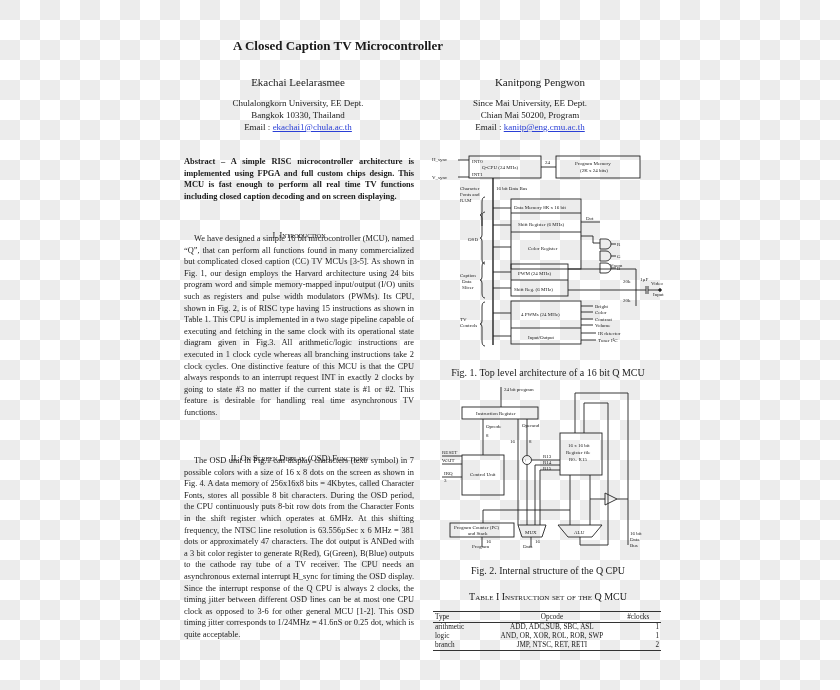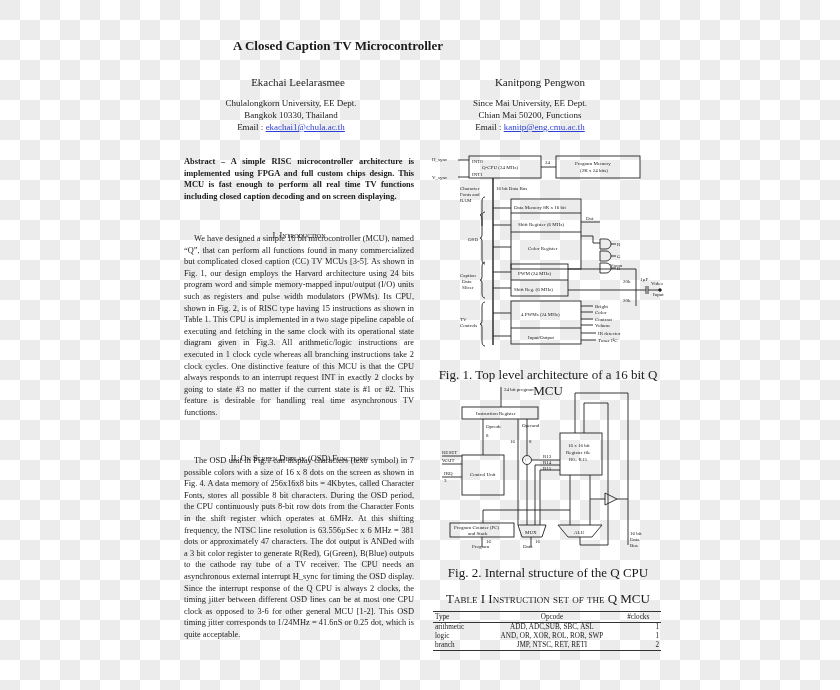--- a/index.html
+++ b/index.html
@@ -36,7 +36,7 @@
 <div class="abs title">A Closed Caption TV Microcontroller</div>
 
 <div class="abs author" style="left:173px;">Ekachai Leelarasmee</div>
-<div class="abs affil" style="left:166px;">
+<div class="abs affil" style="left:173px;">
   <div>Chulalongkorn University, EE Dept.</div>
   <div>Bangkok 10330, Thailand</div>
   <div><span>Email :</span> <a>ekachai1@chula.ac.th</a></div>

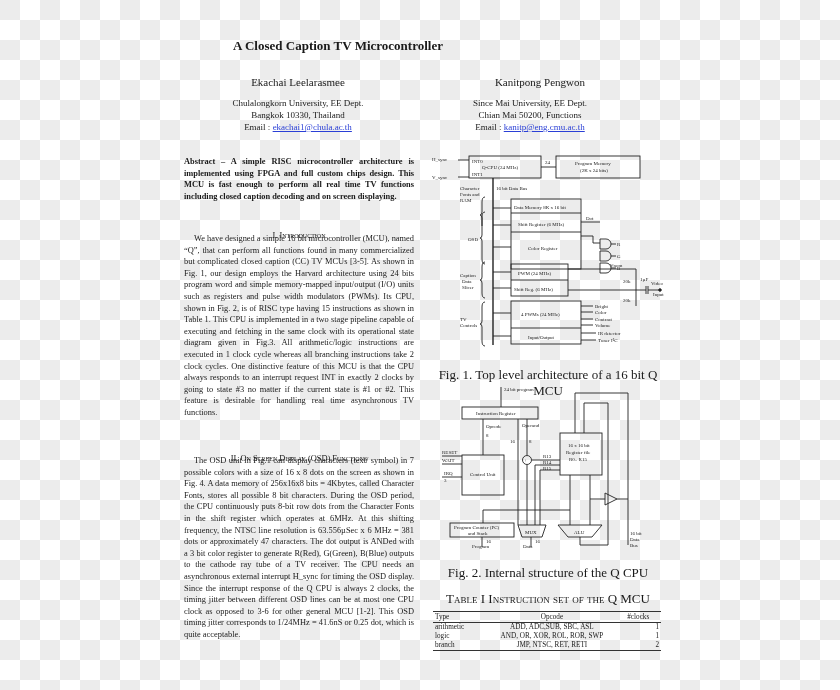--- a/index.html
+++ b/index.html
@@ -45,7 +45,7 @@
 <div class="abs author" style="left:415px;">Kanitpong Pengwon</div>
 <div class="abs affil" style="left:405px;">
   <div>Since Mai University, EE Dept.</div>
-  <div>Chian Mai 50200, Functions</div>
+  <div>Chian Mai 50200, Program</div>
   <div><span>Email :</span> <a>kanitp@eng.cmu.ac.th</a></div>
 </div>
 

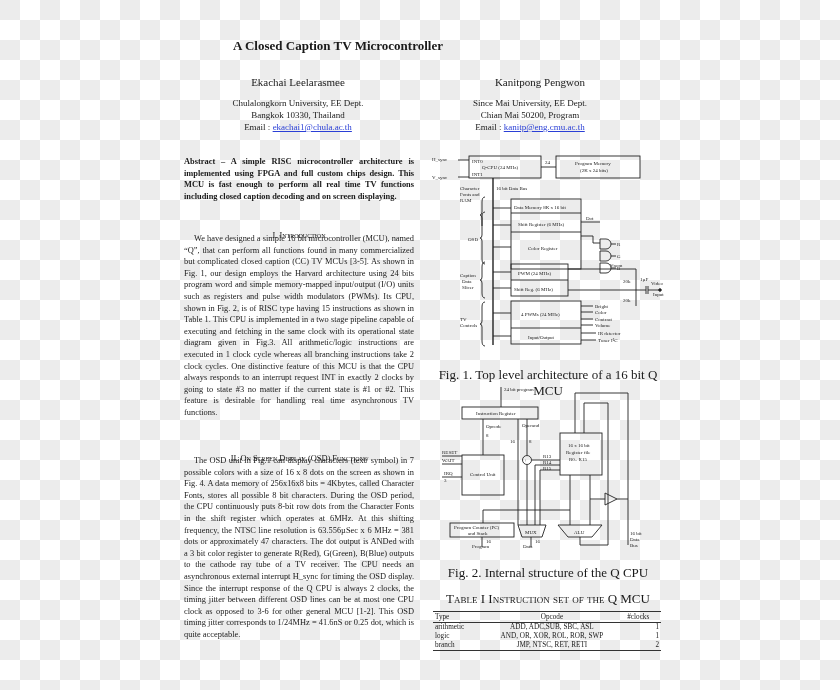--- a/index.html
+++ b/index.html
@@ -24,7 +24,7 @@
   .heading { text-align:center; font-size:8.4px; font-variant:small-caps;margin-top:16px; }
   .para p { margin:0; text-indent:10px; }
   svg text { font-family:"Liberation Serif", serif; fill:#222; }
-  .caption { font-size:13px; text-align:center; width:230px; left:433px; }
+  .caption { font-size:10px; text-align:center; width:230px; left:433px; }
   table.instr { border-collapse:collapse; font-size:7.2px; width:228px; }
   table.instr th { font-weight:normal; border-top:1.5px solid #333; border-bottom:1px solid #333; padding:1px 2px; }
   table.instr td { padding:0 2px; line-height:9px; }

